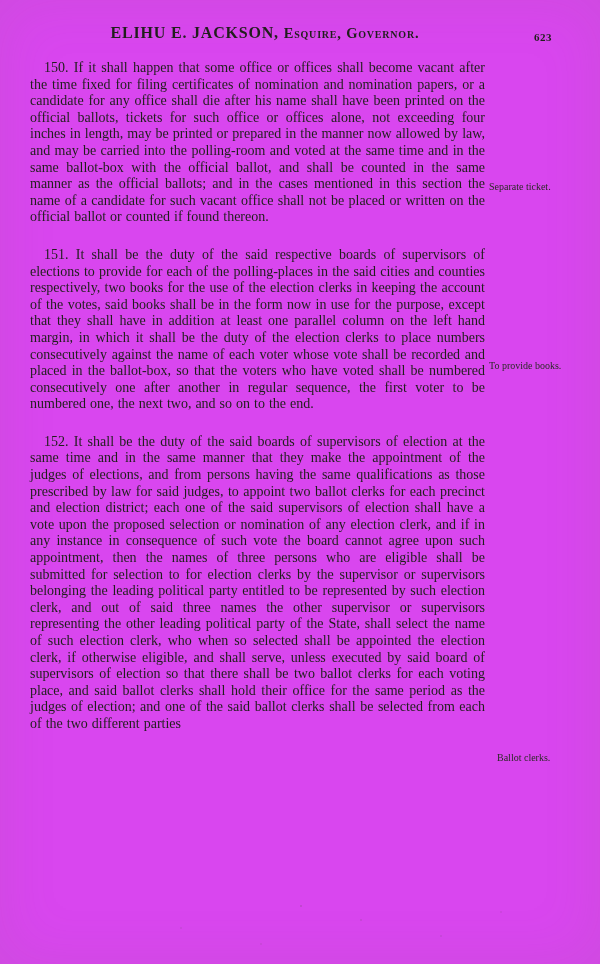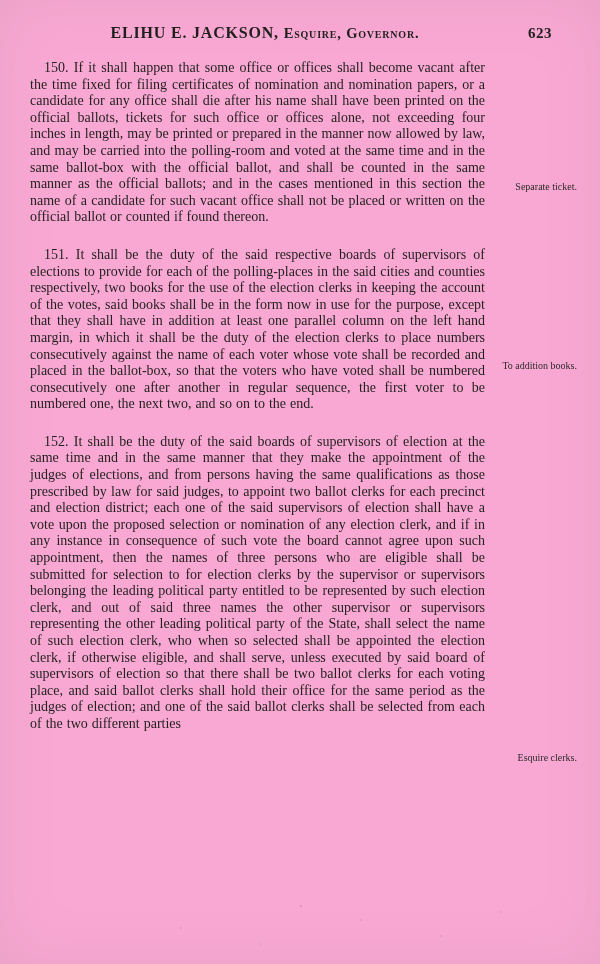--- a/index.html
+++ b/index.html
@@ -12,7 +12,7 @@
     position: relative;
     width: 600px;
     height: 964px;
-    background: #f9a8d4;
+    background: #d946ef;
     color: #201f1c;
     overflow: hidden;
     box-shadow: inset 0 0 60px rgba(120,115,100,0.12);

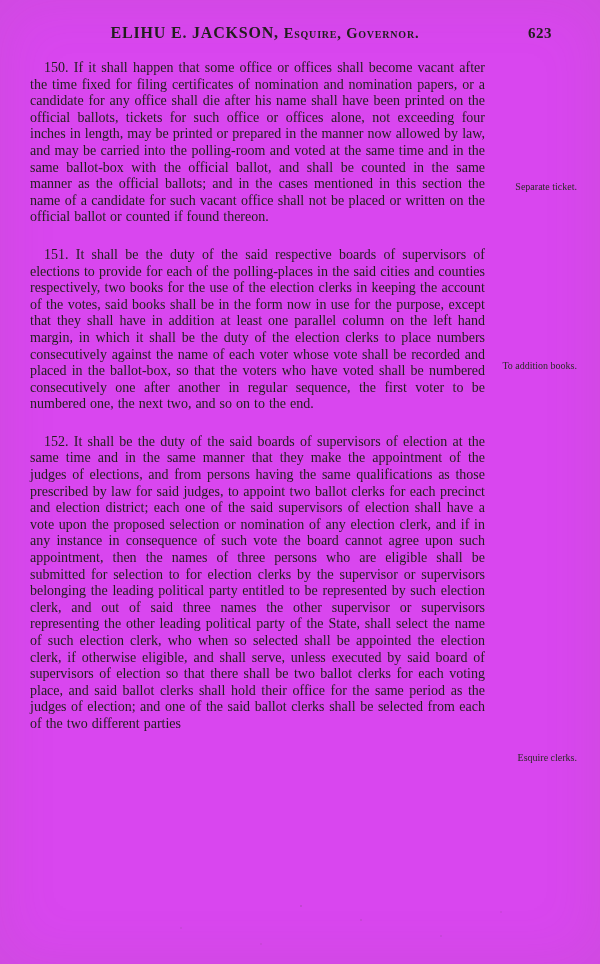--- a/index.html
+++ b/index.html
@@ -45,8 +45,8 @@
   .page-num {
     position: absolute;
     right: 18px;
-    top: 1px;
-    font-size: 15px;
+    top: 7px;
+    font-size: 11px;
     font-weight: 700;
     letter-spacing: 0.5px;
   }

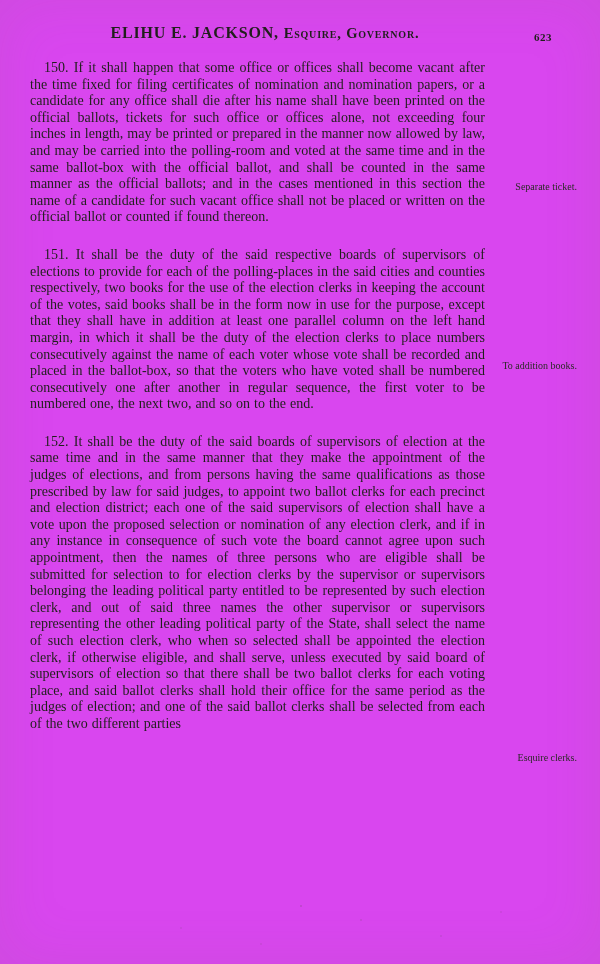--- a/index.html
+++ b/index.html
@@ -72,7 +72,7 @@
     font-size: 10px;
     line-height: 11.5px;
     color: #2b2a26;
-    text-align: right;
+    text-align: left;
   }
   .note-1 { top: 181px; }
   .note-2 { top: 360px; }

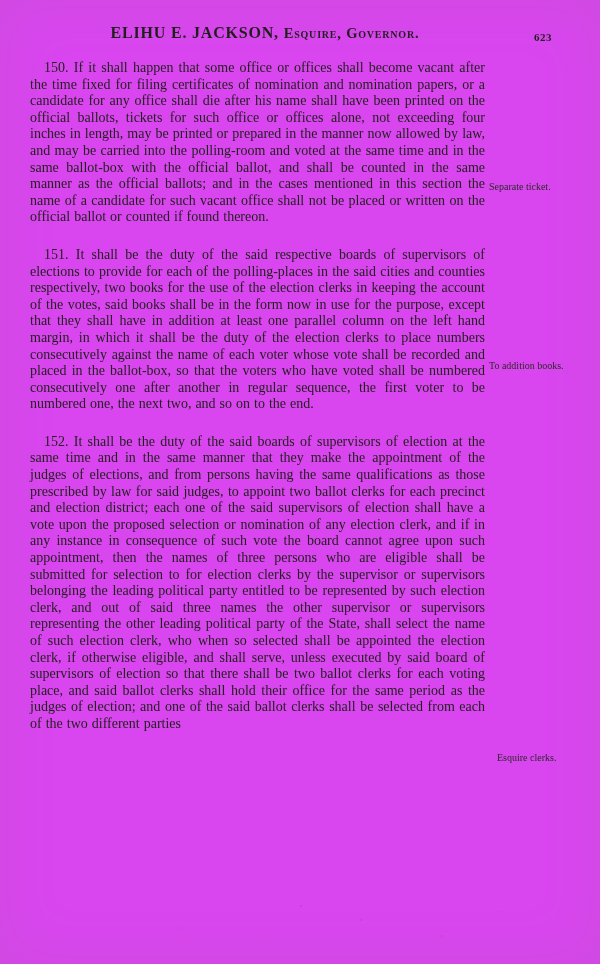--- a/index.html
+++ b/index.html
@@ -114,7 +114,7 @@
   </main>
 
   <aside class="margin-note note-1">Separate ticket.</aside>
-  <aside class="margin-note note-2">To addition books.</aside>
+  <aside class="margin-note note-2">To provide books.</aside>
   <aside class="margin-note note-3">Esquire clerks.</aside>
 
   <div class="scan-noise"></div>

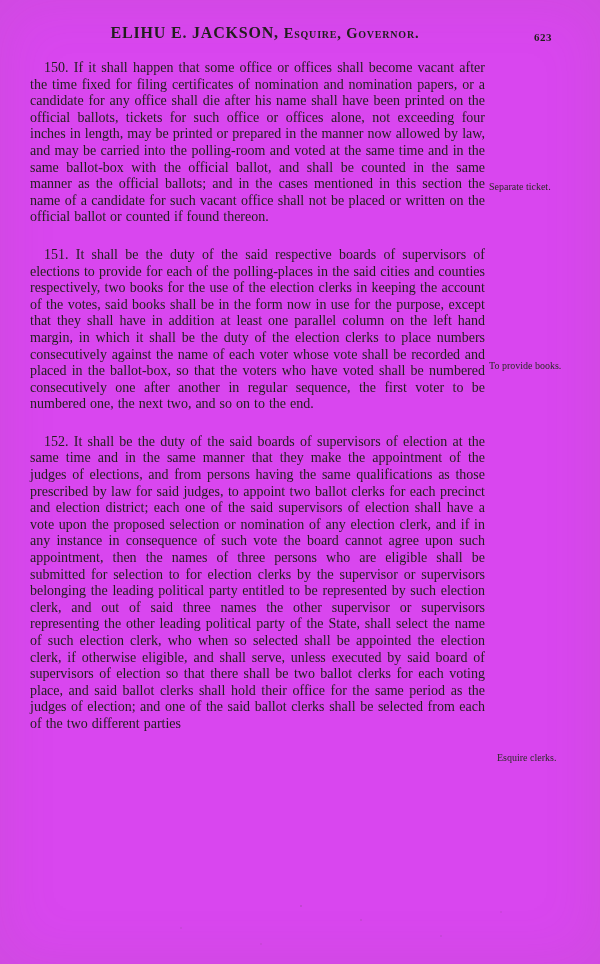--- a/index.html
+++ b/index.html
@@ -115,7 +115,7 @@
 
   <aside class="margin-note note-1">Separate ticket.</aside>
   <aside class="margin-note note-2">To provide books.</aside>
-  <aside class="margin-note note-3">Esquire clerks.</aside>
+  <aside class="margin-note note-3">Ballot clerks.</aside>
 
   <div class="scan-noise"></div>
 

